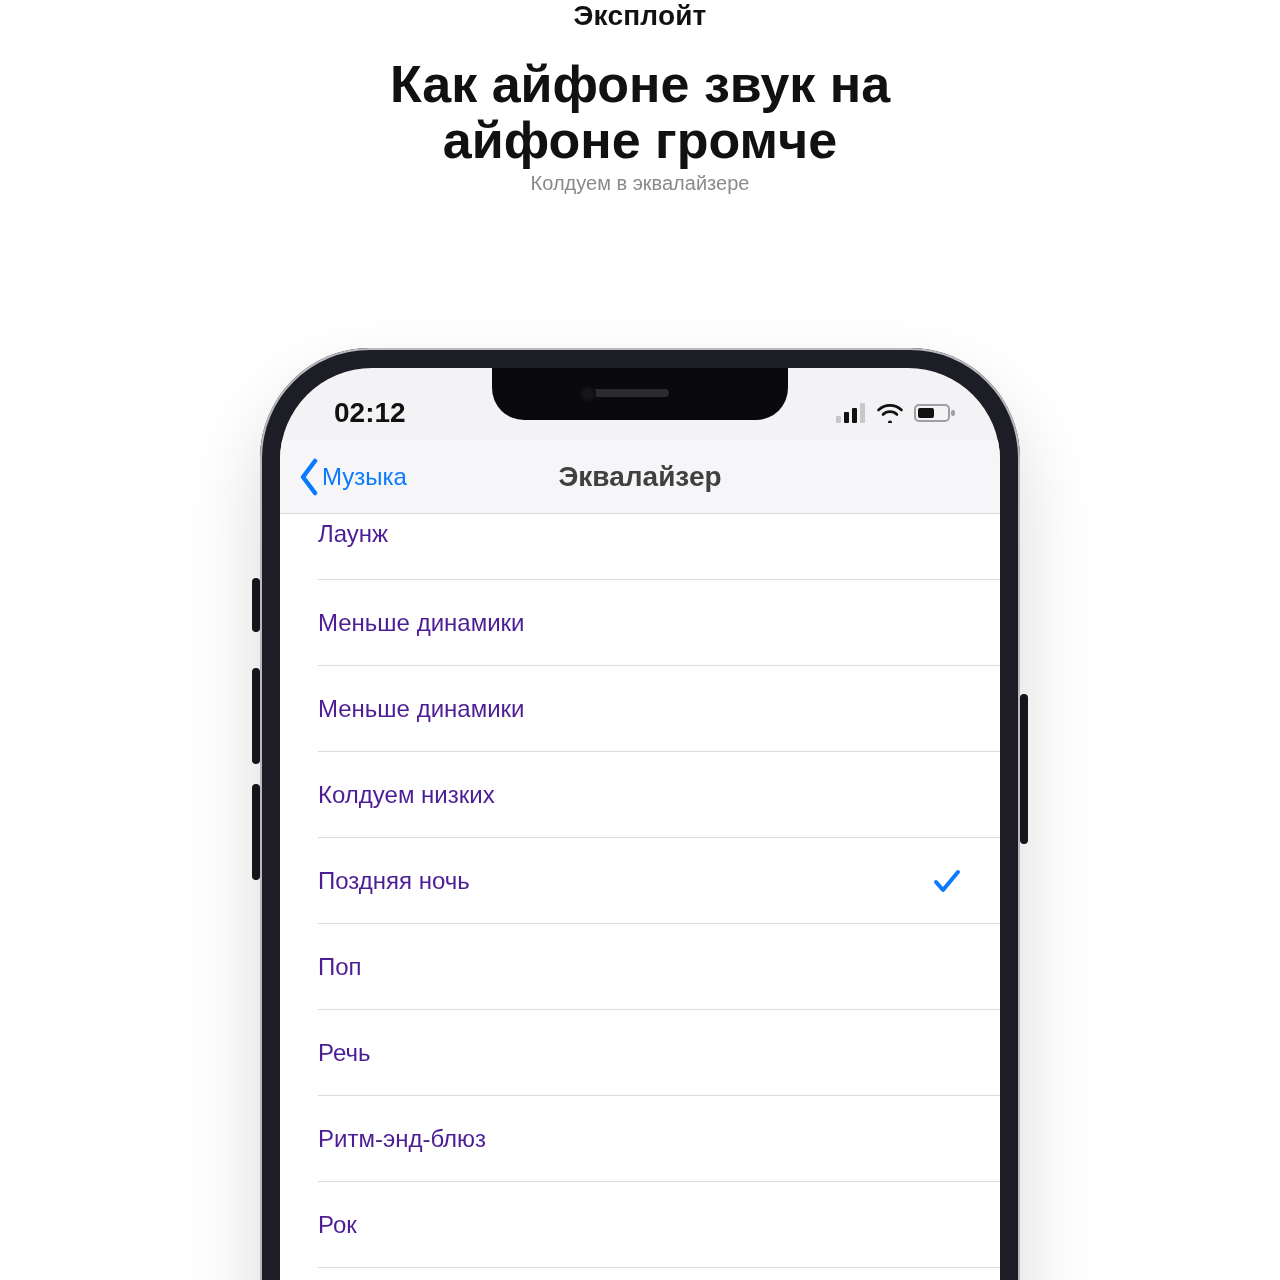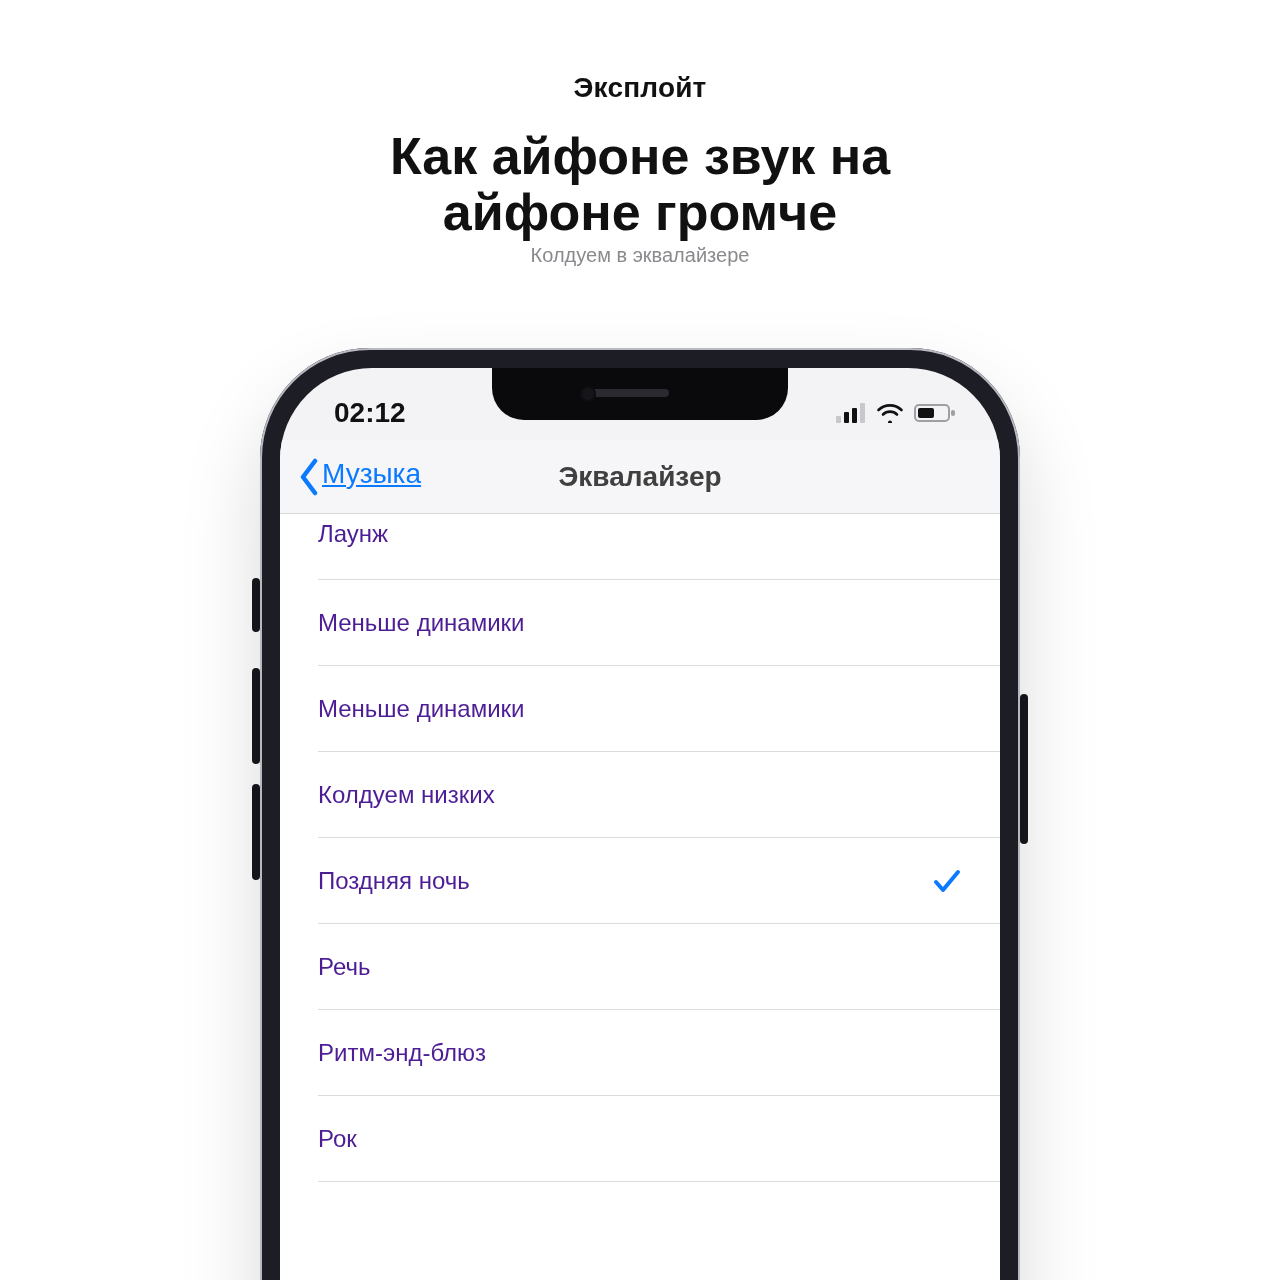--- a/index.html
+++ b/index.html
@@ -13,7 +13,6 @@
   }
   .header-block {
     text-align: center;
-    padding-top: 72px;
   }
   .brand {
     font-size: 28px;

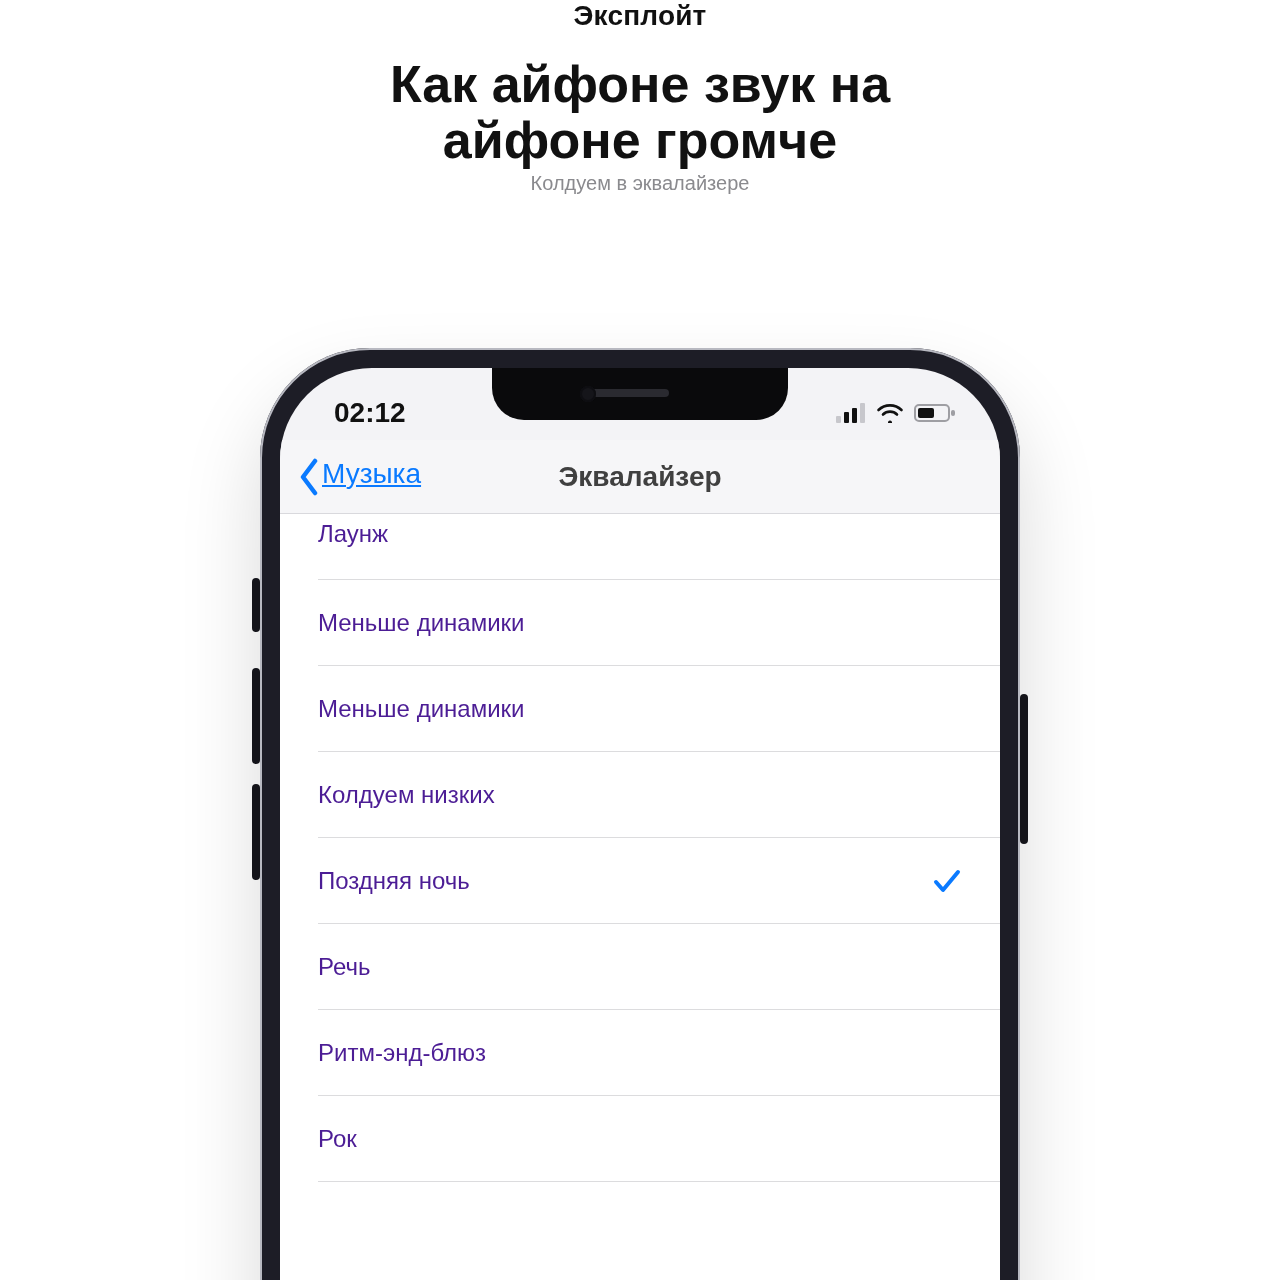--- a/index.html
+++ b/index.html
@@ -115,8 +115,8 @@
     z-index: 3;
   }
   .back-link {
-    display: flex; gap: 2px;
-    color: #0a7aff; font-size: 28px; text-decoration: underline;
+    display: flex; align-items: center; gap: 2px;
+    color: #0a7aff; font-size: 24px;
   }
   .back-chev { width: 22px; height: 38px; }
   .nav-title {

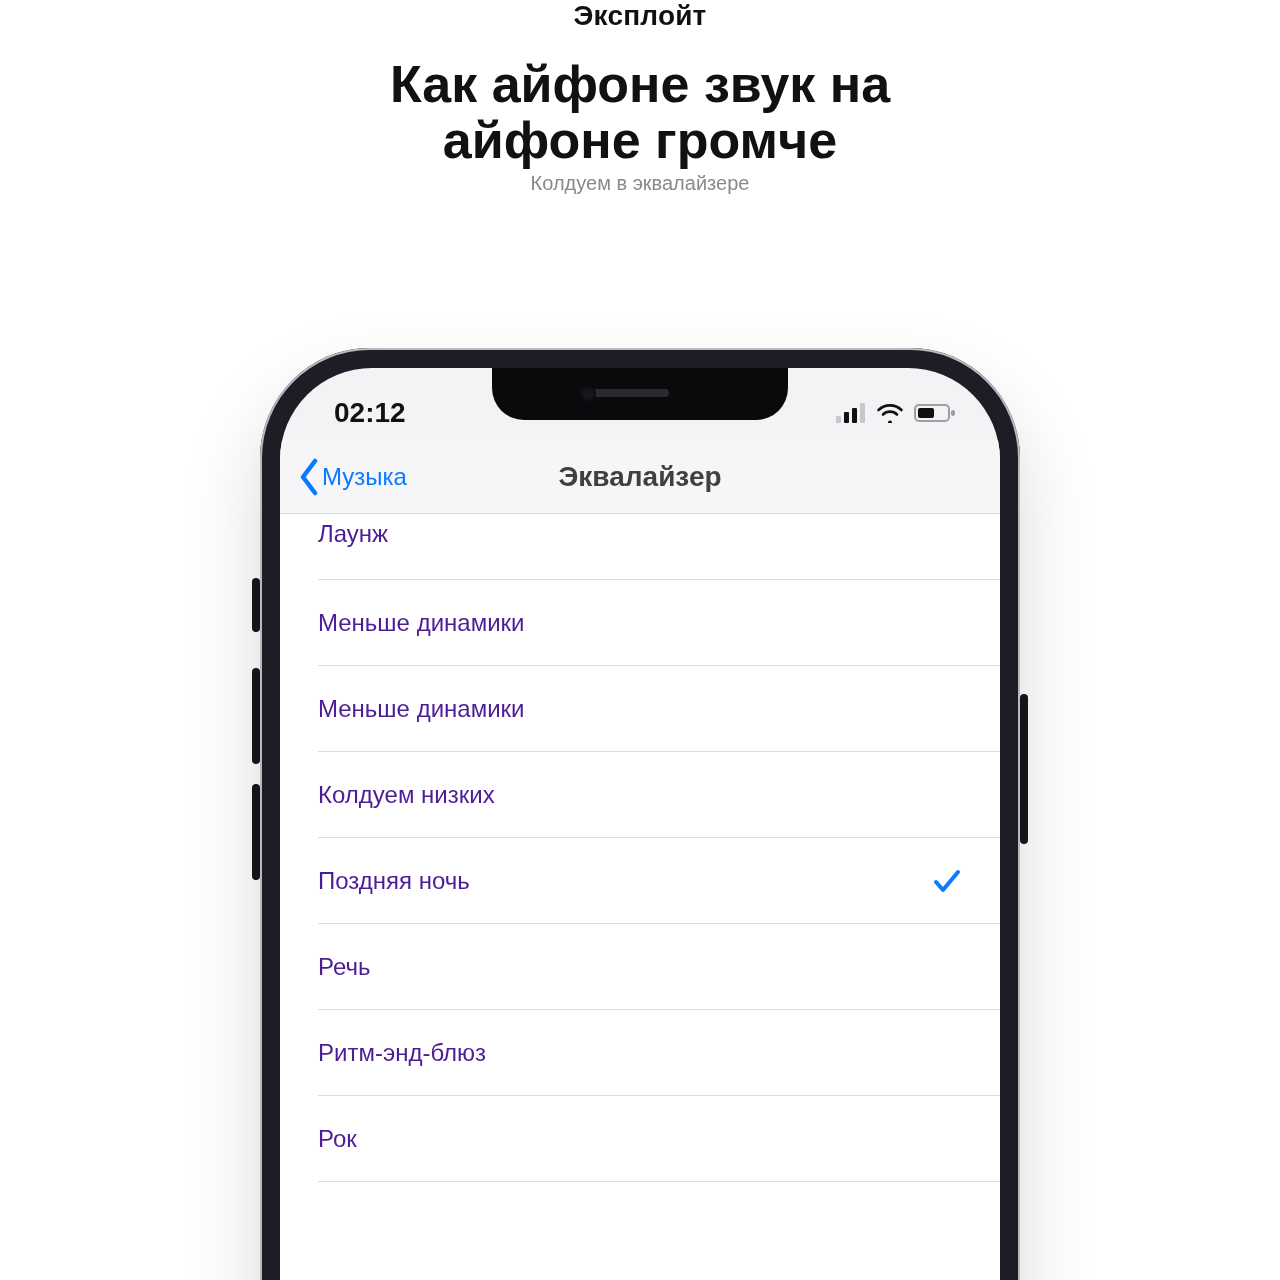--- a/index.html
+++ b/index.html
@@ -228,6 +228,9 @@
             </svg>
           </div>
           <div class="row">
+            <span class="row-label">Поп</span>
+          </div>
+          <div class="row">
             <span class="row-label">Речь</span>
           </div>
           <div class="row">

